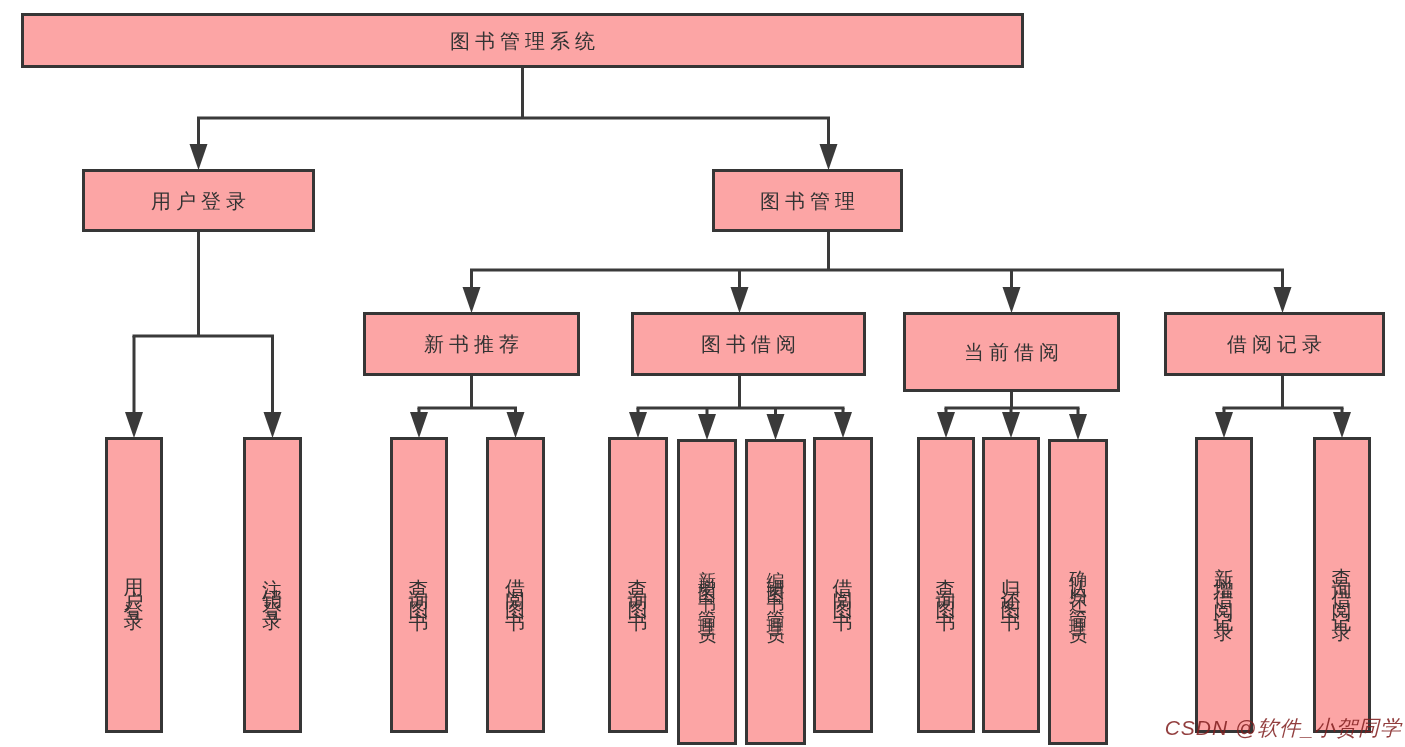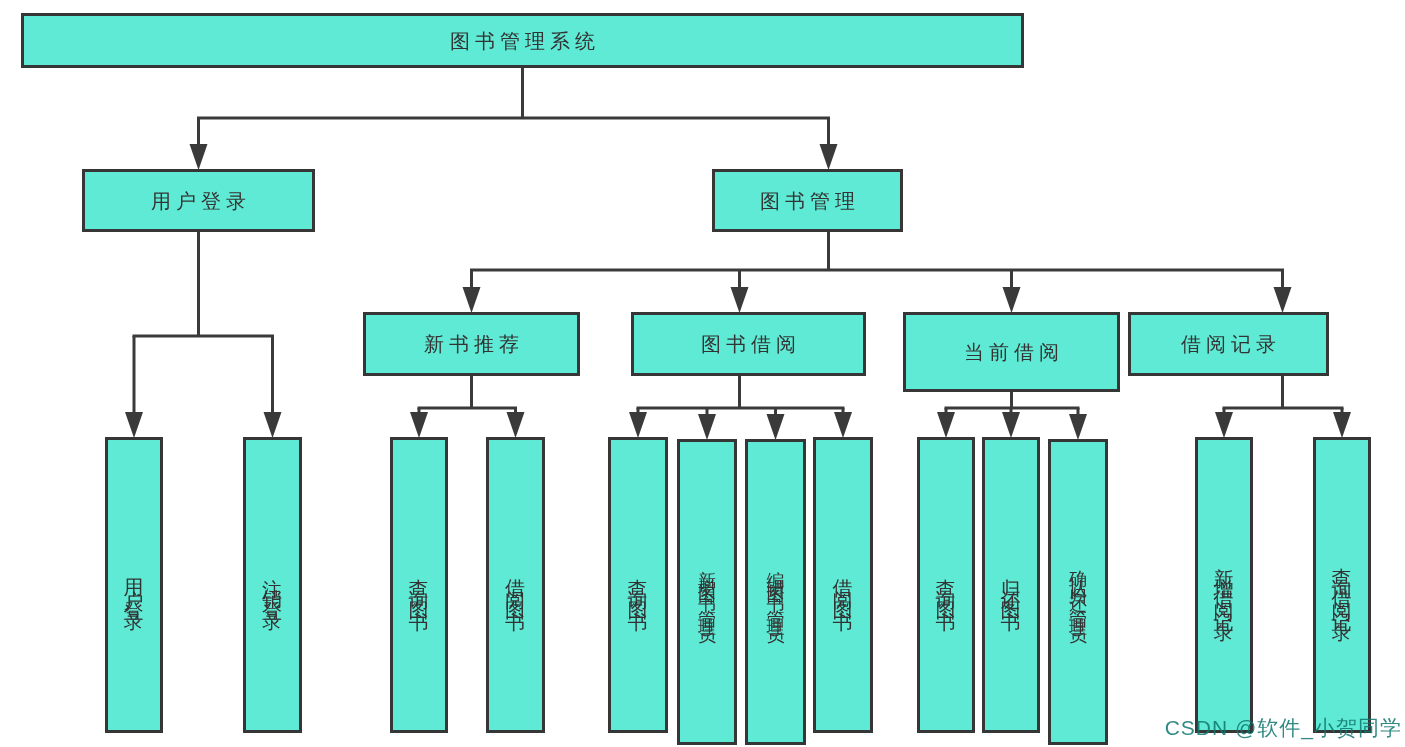--- a/index.html
+++ b/index.html
@@ -20,7 +20,7 @@
   .node {
     position: absolute;
     box-sizing: border-box;
-    background: #5eead4;
+    background: #fca5a5;
     border: 3px solid #363636;
     display: flex;
     align-items: center;

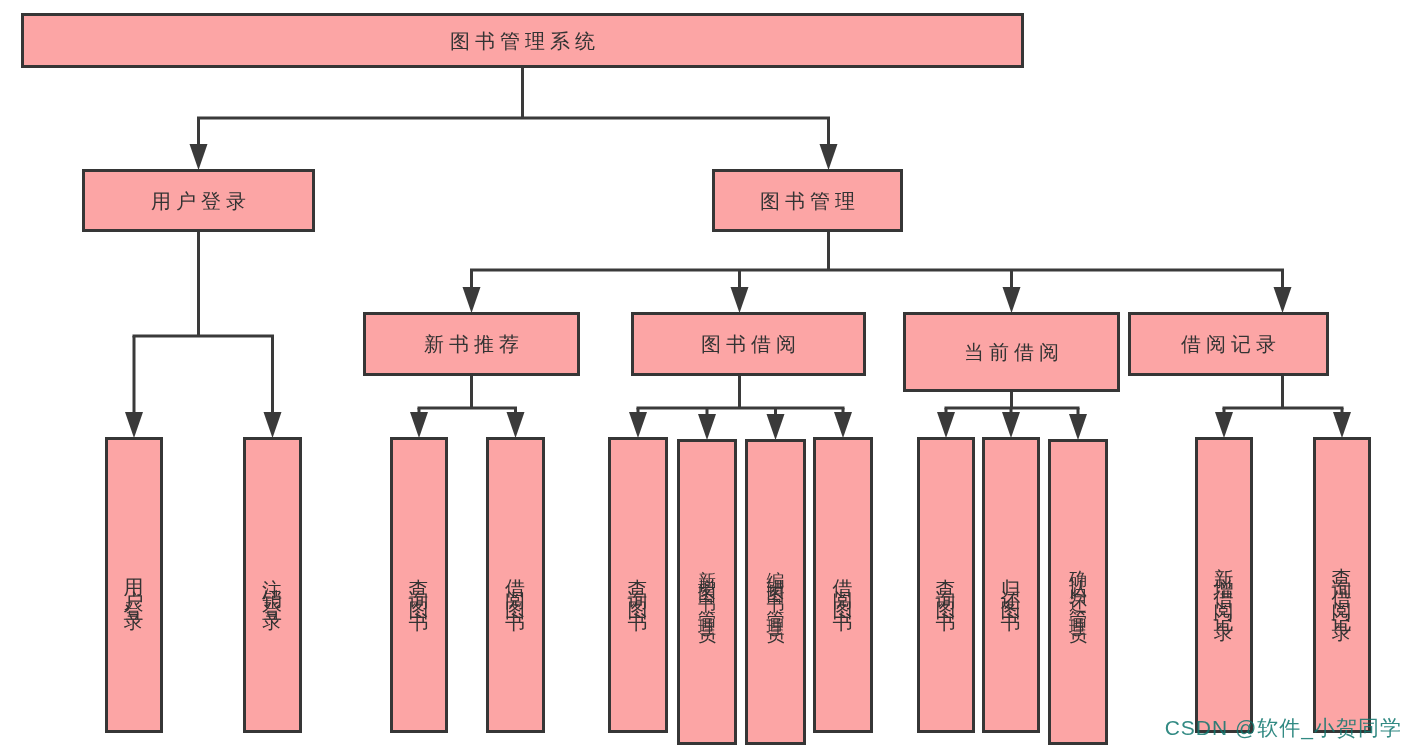--- a/index.html
+++ b/index.html
@@ -166,7 +166,7 @@
     <div class="node v small" style="left: 1048px; top: 439px; width: 60px; height: 306px; border-color: rgb(54, 54, 54);">
       <span style="color: rgb(51, 51, 51);">确认归还（管理员）</span>
     </div>
-    <div class="node" style="left: 1128px; top: 312px; width: 201px; height: 64px; border-color: rgb(54, 54, 54);">
+    <div class="node" style="left: 1164px; top: 312px; width: 221px; height: 64px; border-color: rgb(54, 54, 54);">
       <span style="color: rgb(51, 51, 51);">借阅记录</span>
     </div>
     <div class="node v" style="left: 1195px; top: 437px; width: 58px; height: 296px; border-color: rgb(54, 54, 54);">

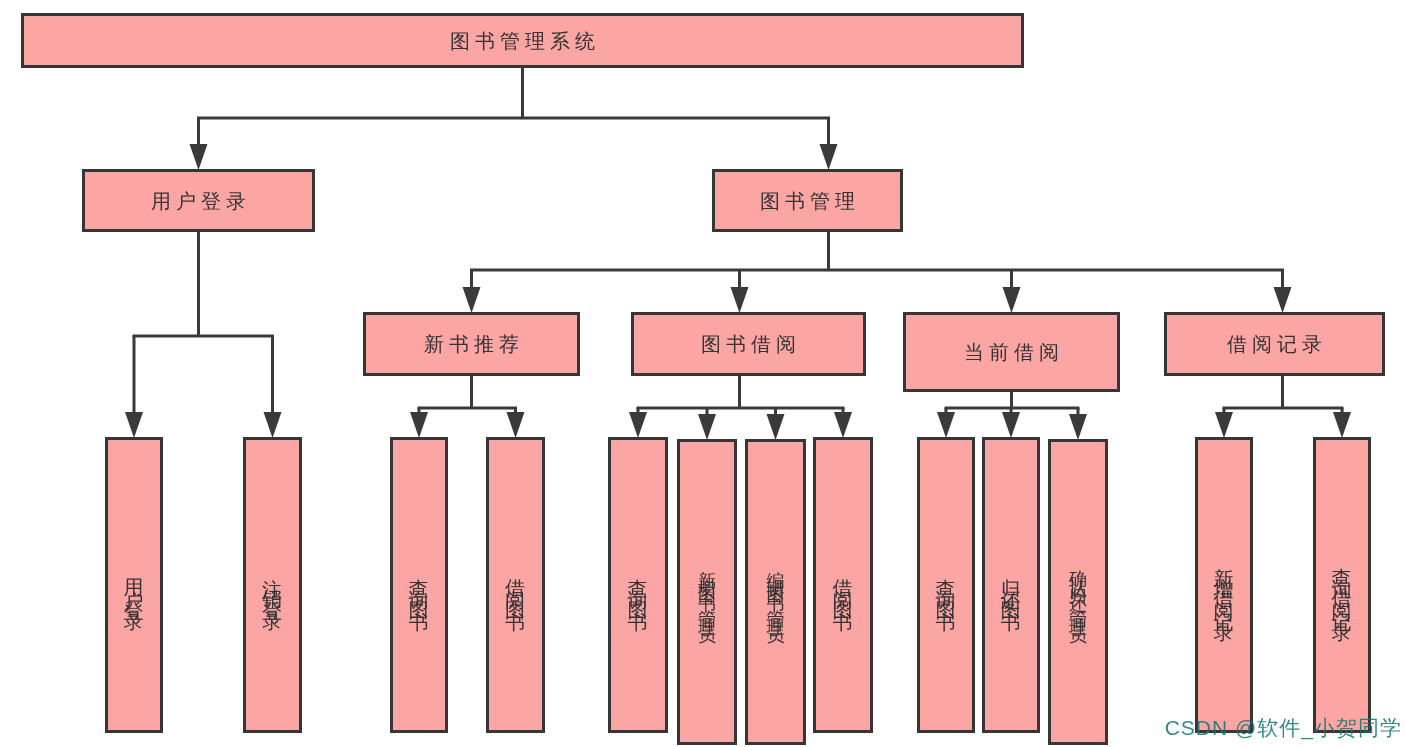--- a/index.html
+++ b/index.html
@@ -114,7 +114,7 @@
       <line x1="1342" y1="408" x2="1342" y2="415" stroke="#3a3a3a" stroke-width="3"></line>
       <polygon points="1342,438 1333,412 1351,412" fill="#3a3a3a"></polygon>
     </svg>
-  <div id="watermark" title="CSDN @软件_小贺同学" style="color: #0f766e;">CSDN @软件_小贺同学</div>
+  <div id="watermark" title="CSDN @软件_小贺同学" style="color: #7f1d1d; font-style: italic;">CSDN @软件_小贺同学</div>
 <div class="node" style="left: 21px; top: 13px; width: 1003px; height: 55px; border-color: rgb(54, 54, 54);">
       <span style="color: rgb(51, 51, 51);">图书管理系统</span>
     </div>

